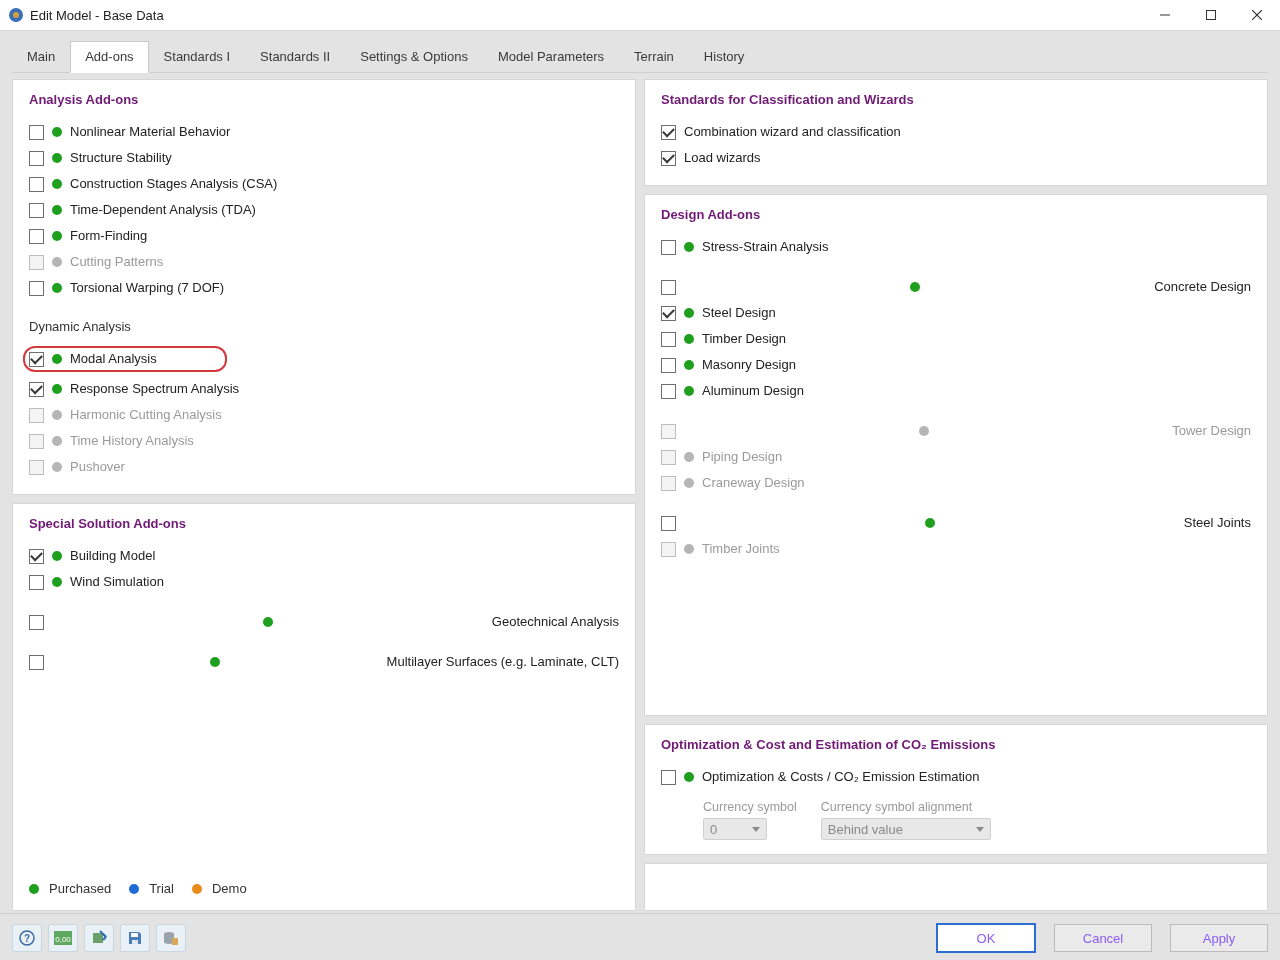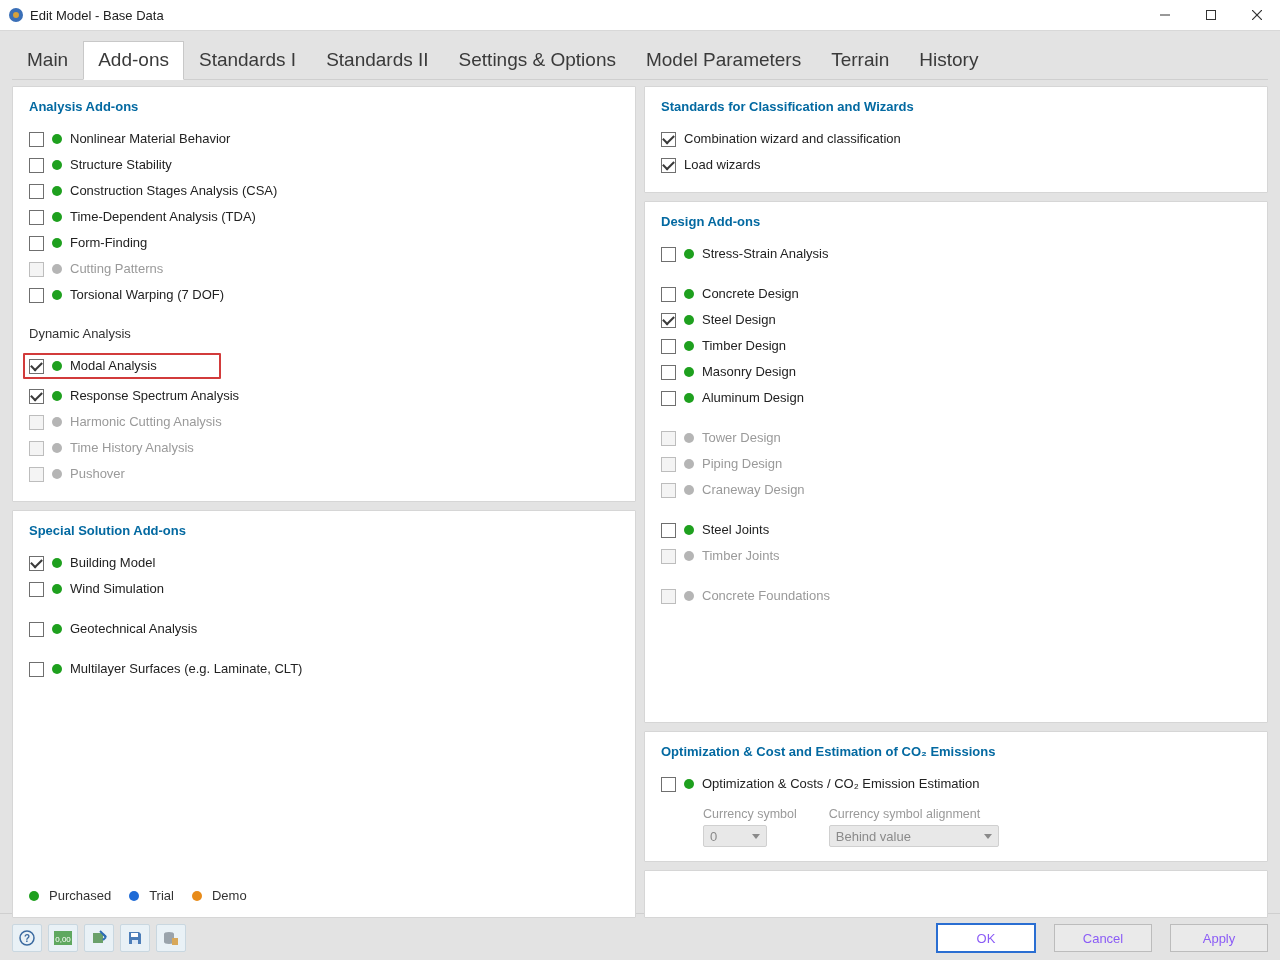--- a/index.html
+++ b/index.html
@@ -49,7 +49,7 @@
     border: 1px solid transparent;
     border-bottom: none;
     cursor: default;
-    font-size: 19px;
+    font-size: 13px;
   }
   .tab.active {
     background: #ffffff;

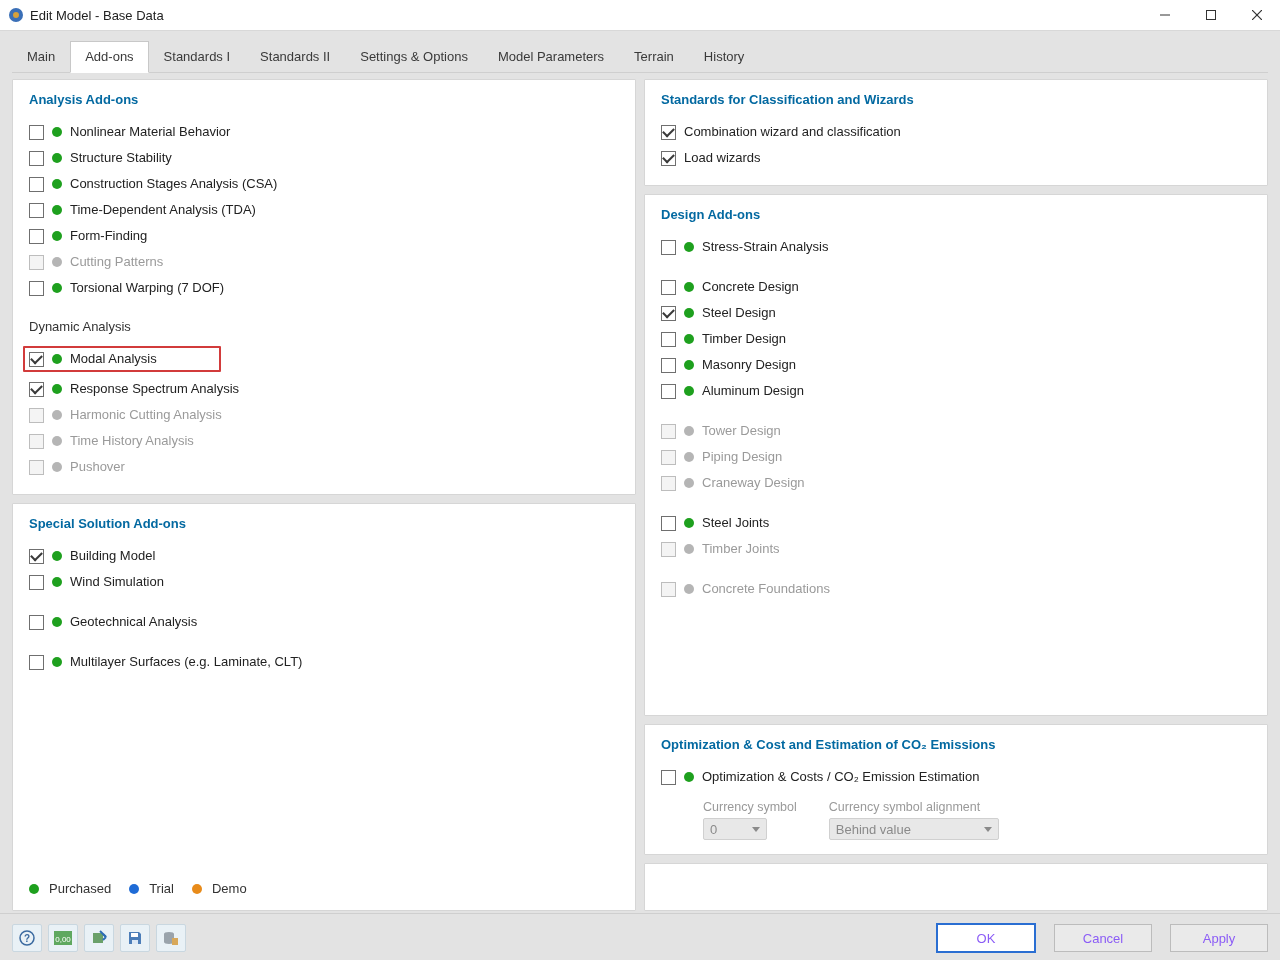--- a/index.html
+++ b/index.html
@@ -75,7 +75,7 @@
     margin: 0 0 12px 0;
     font-size: 13px;
     font-weight: 600;
-    color: #0369a1;
+    color: #701a75;
   }
   .subhead {
     margin: 18px 0 8px 0;

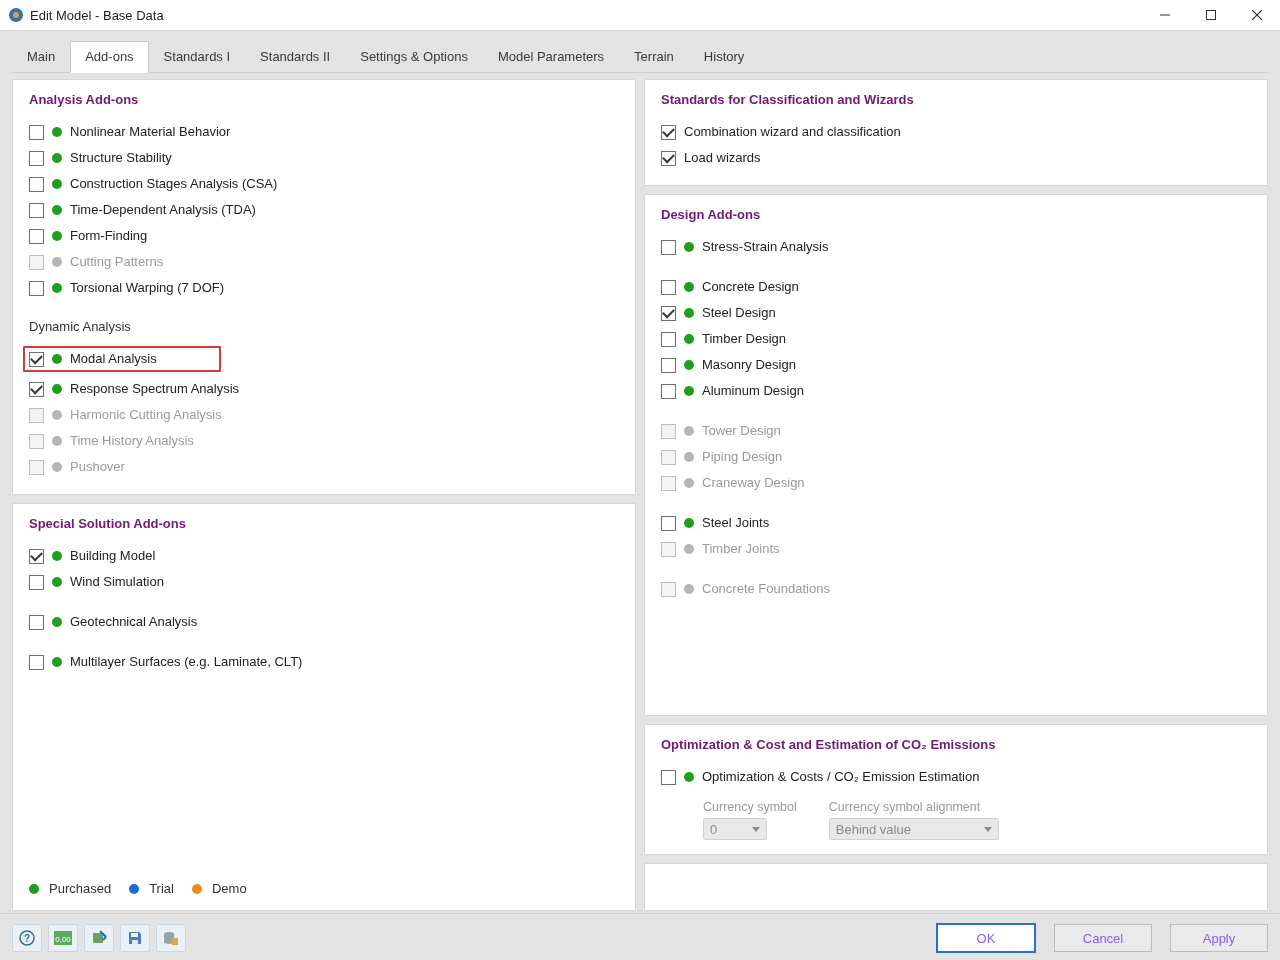--- a/index.html
+++ b/index.html
@@ -88,7 +88,7 @@
     padding: 4px 0;
     line-height: 18px;
   }
-  .row.group-gap-top { margin-top: 14px; }
+  .row.group-gap-top { margin-top: 14px; justify-content: space-between; }
   .cbx {
     width: 15px; height: 15px;
     border: 1px solid #6f6f6f;

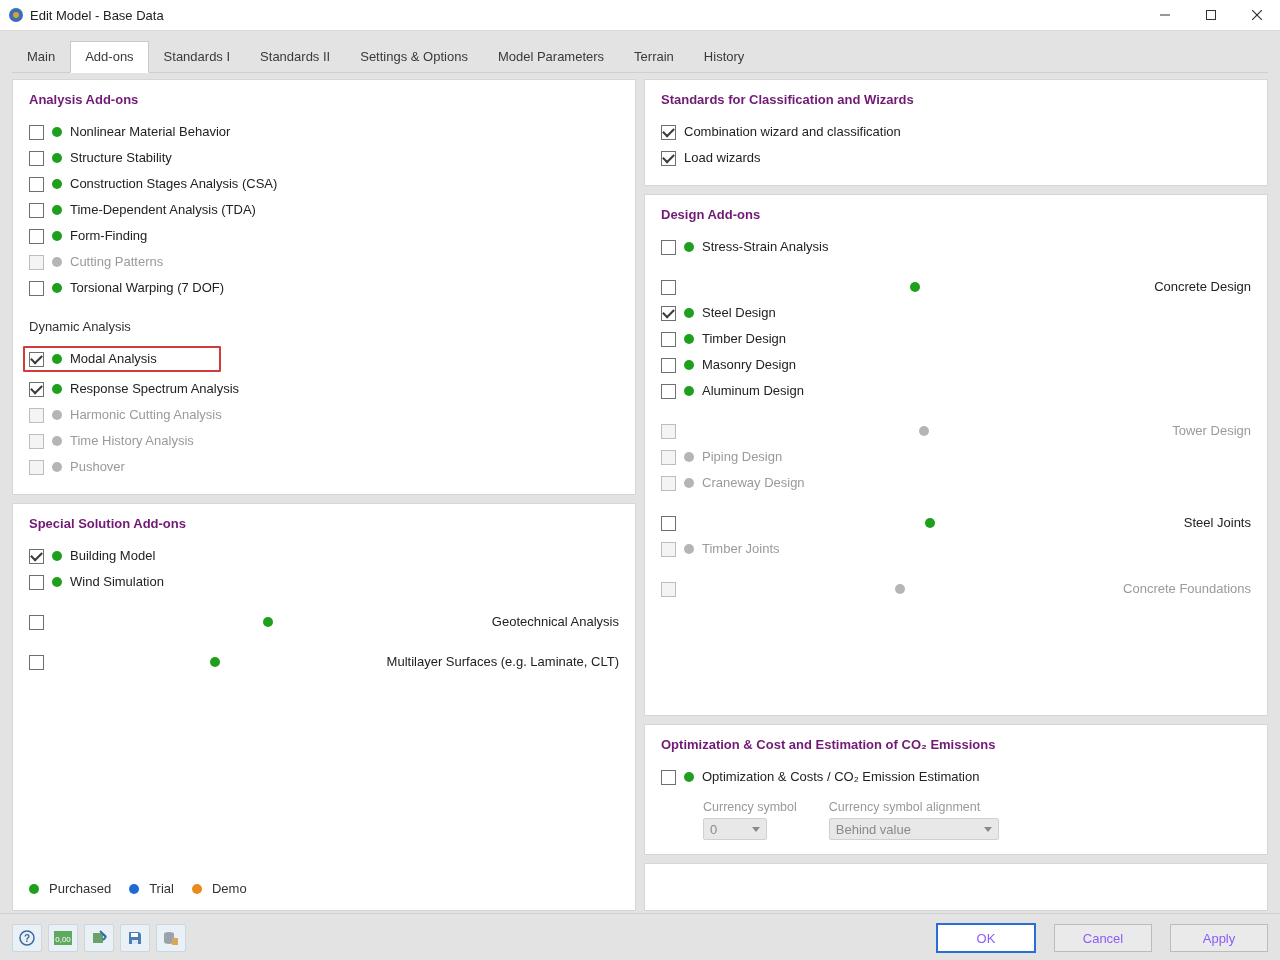--- a/index.html
+++ b/index.html
@@ -117,8 +117,8 @@
   .lbl.disabled { color: #9a9a9a; }
   .highlight-box {
     border: 2px solid #d23b3b;
-    border-radius: 1px;
-    padding: 2px 0 2px 4px;
+    border-radius: 12px;
+    padding: 2px 6px 2px 4px;
     margin-left: -6px;
     display: inline-flex; align-items: center; gap: 8px;
     width: 190px;

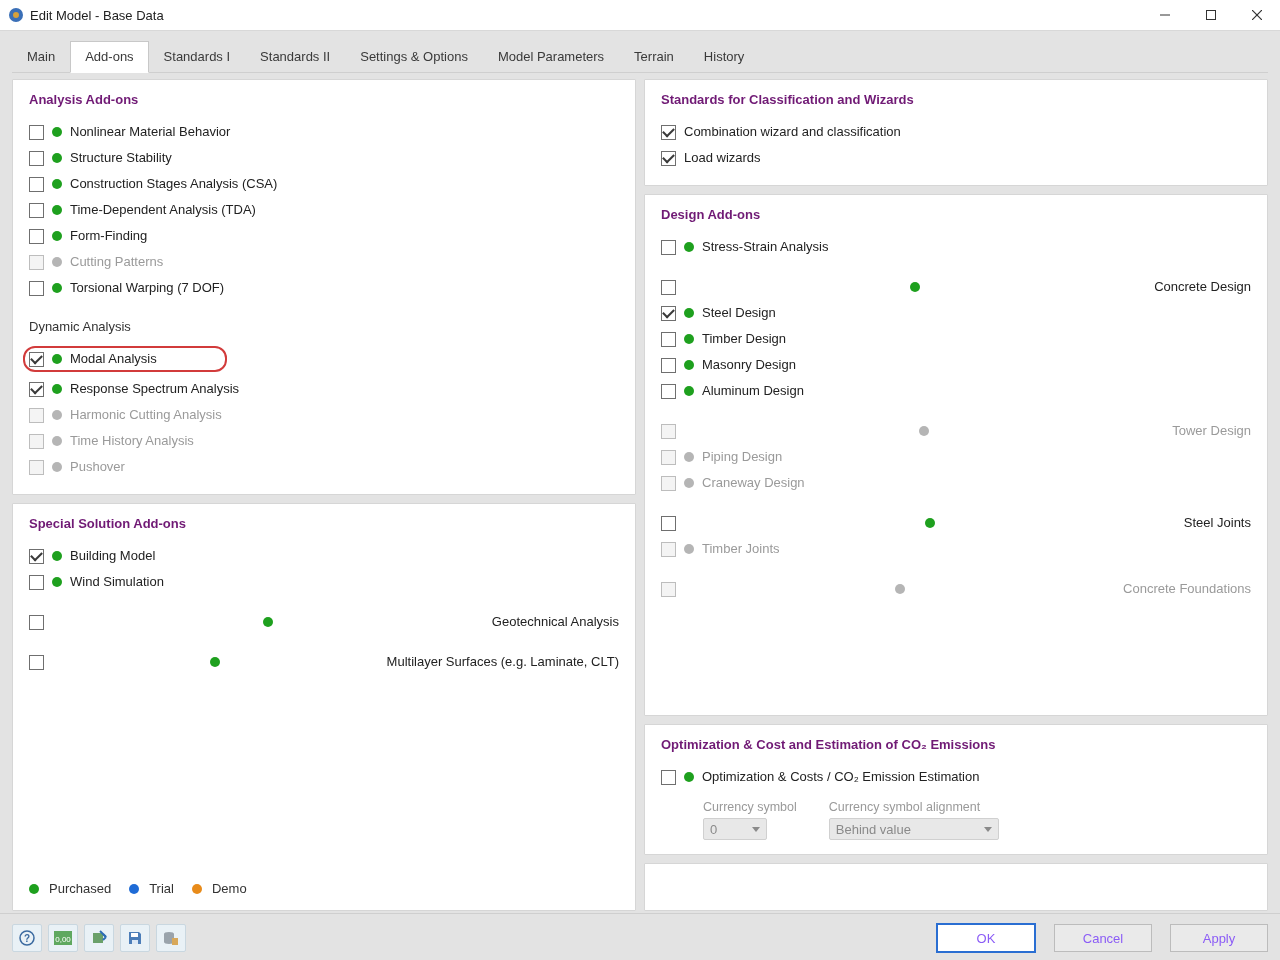--- a/index.html
+++ b/index.html
@@ -407,11 +407,6 @@
               <span class="dot dot-grey"></span>
               <span class="lbl disabled">Timber Joints</span>
             </div>
-            <div class="row group-gap-top">
-              <span class="cbx disabled"></span>
-              <span class="dot dot-grey"></span>
-              <span class="lbl disabled">Concrete Foundations</span>
-            </div>
           </div>
       </div>
 

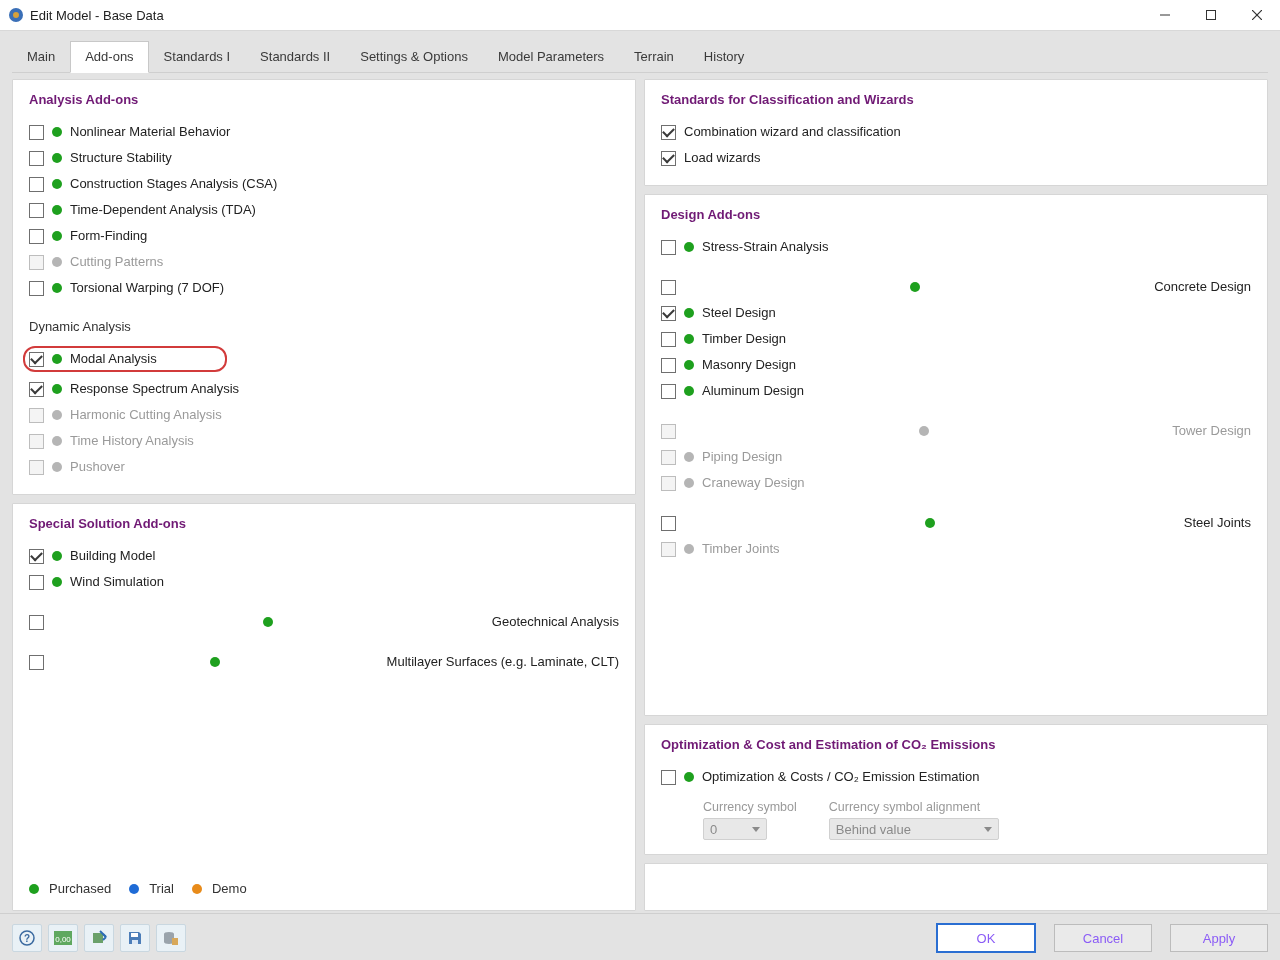--- a/index.html
+++ b/index.html
@@ -425,7 +425,7 @@
               <span class="caret"></span>
             </div>
           </div>
-          <div style="display:flex;flex-direction:column;gap:4px;margin-left:8px;">
+          <div style="display:flex;flex-direction:column;gap:4px;">
             <span class="field-label">Currency symbol alignment</span>
             <div class="select-like" style="width:170px;">
               <span>Behind value</span>

